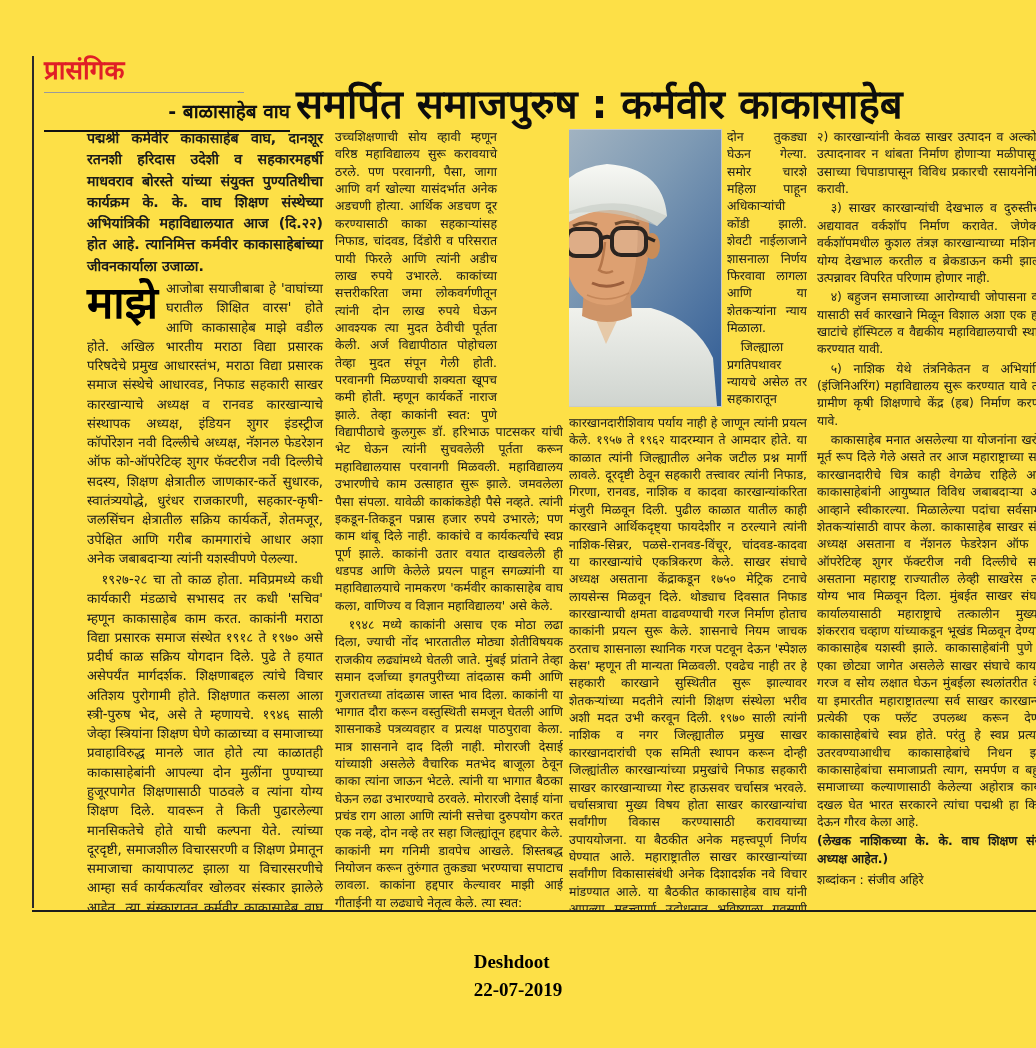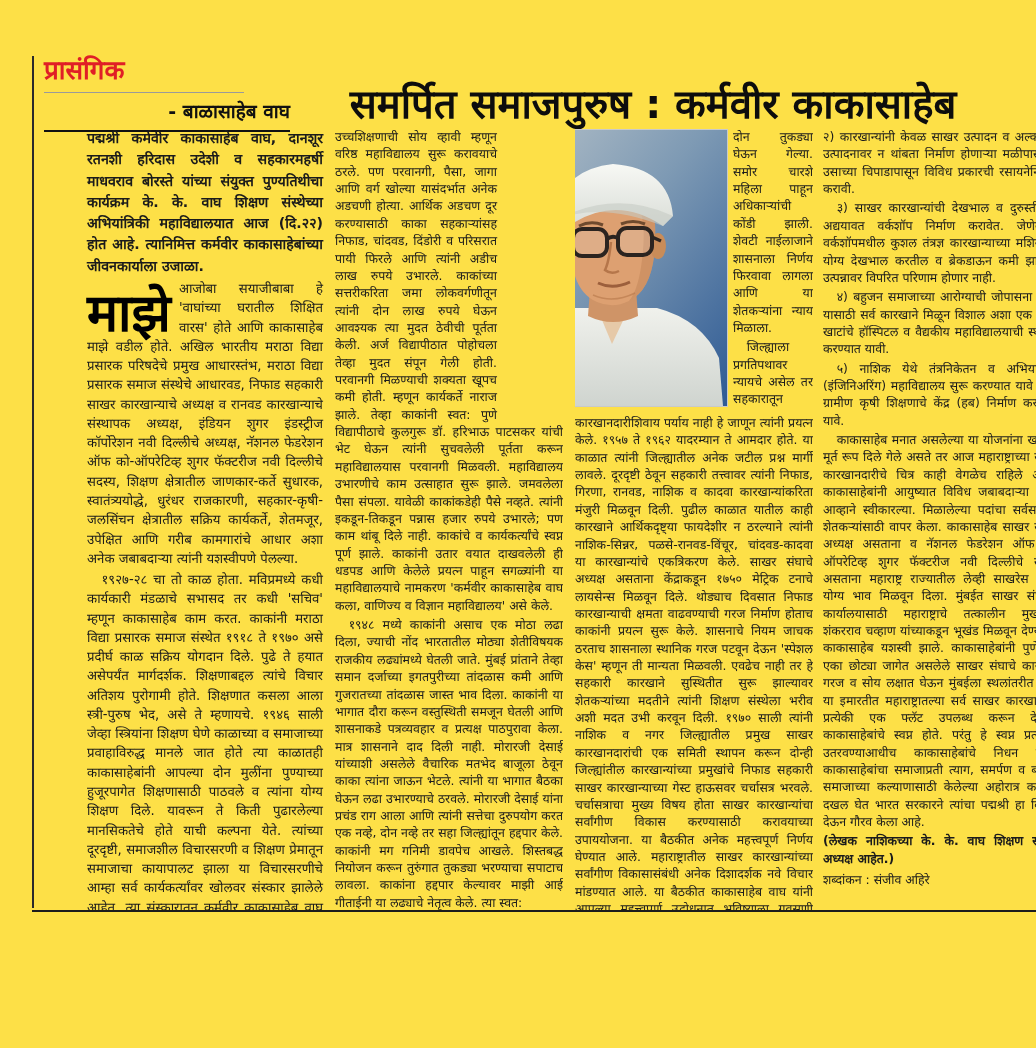--- a/index.html
+++ b/index.html
@@ -12,7 +12,7 @@
   .kicker-sep{height:1px;background:#9a9a9a;margin:7px 0 5px 0;width:200px;}
   .byline{font-weight:bold;font-size:19px;color:#111;text-align:right;}
   .byline-rule{height:2px;background:#111;margin-top:6px;width:246px;}
-  .headline{flex:1;text-align:center;font-size:40px;font-weight:bold;color:#0d0d0d;
+  .headline{flex:1;font-size:40px;font-weight:bold;color:#0d0d0d;
             line-height:1.15;padding:4px 0 0 6px;letter-spacing:0;}
   .body{position:absolute;left:32px;top:128px;width:980px;height:782px;
         border-bottom:2px solid #1c1c1c;display:flex;overflow:hidden;padding-left:43px;}

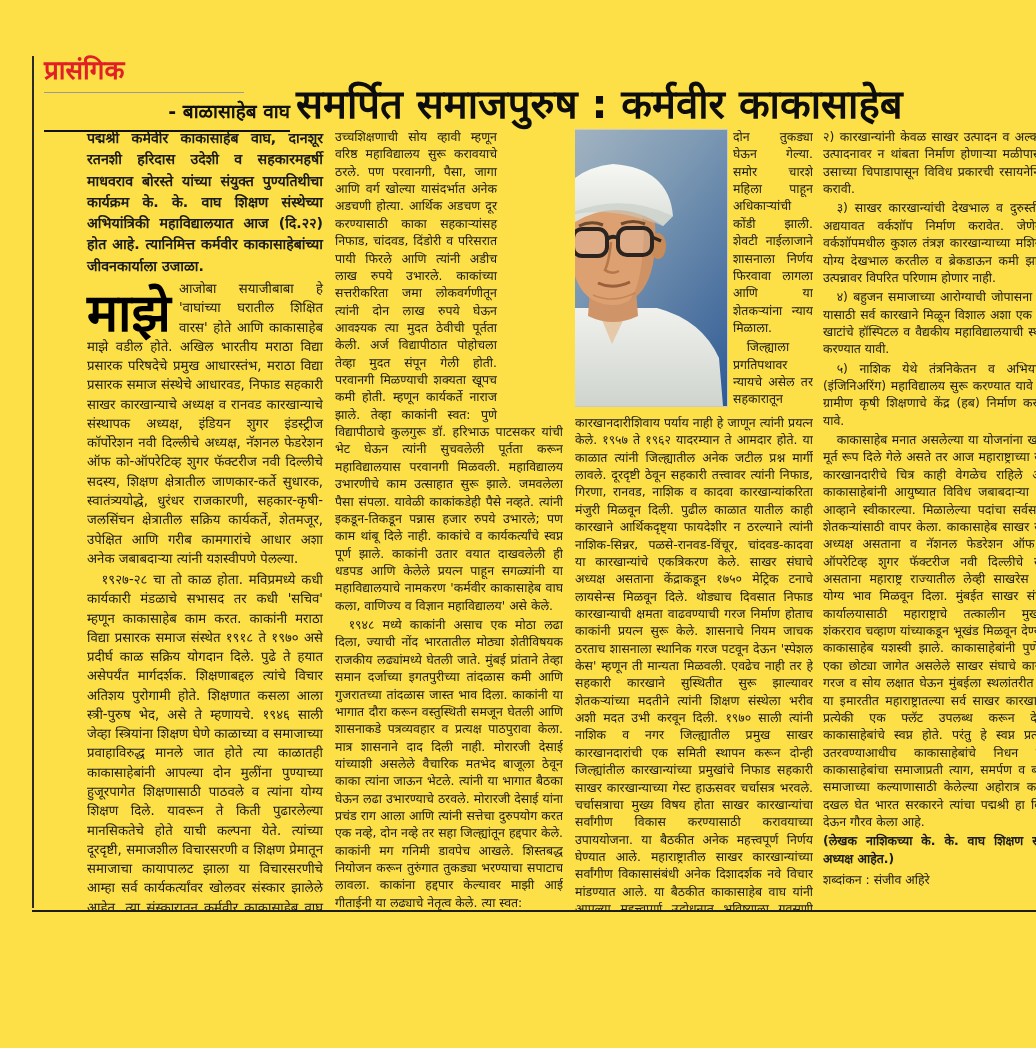--- a/index.html
+++ b/index.html
@@ -21,7 +21,7 @@
   .col p.no-indent{text-indent:0;}
   .col1{flex:0 0 236px;padding:0 8px 0 12px;font-size:13.2px;line-height:1.46;}
   .col2{flex:0 0 228px;margin-left:4px;font-size:12.4px;line-height:1.40;}
-  .col3{flex:0 0 238px;margin-left:12px;font-size:12.4px;line-height:1.40;}
+  .col3{flex:0 0 238px;margin-left:6px;font-size:12.4px;line-height:1.40;}
   .col4{flex:0 0 238px;margin-left:10px;font-size:12.4px;line-height:1.40;}
   .lead{font-weight:bold;font-size:14.2px;line-height:1.5;}
   .dropcap{float:left;font-weight:bold;font-size:52px;line-height:0.9;padding:4px 8px 0 0;color:#000;margin-top:7px;}

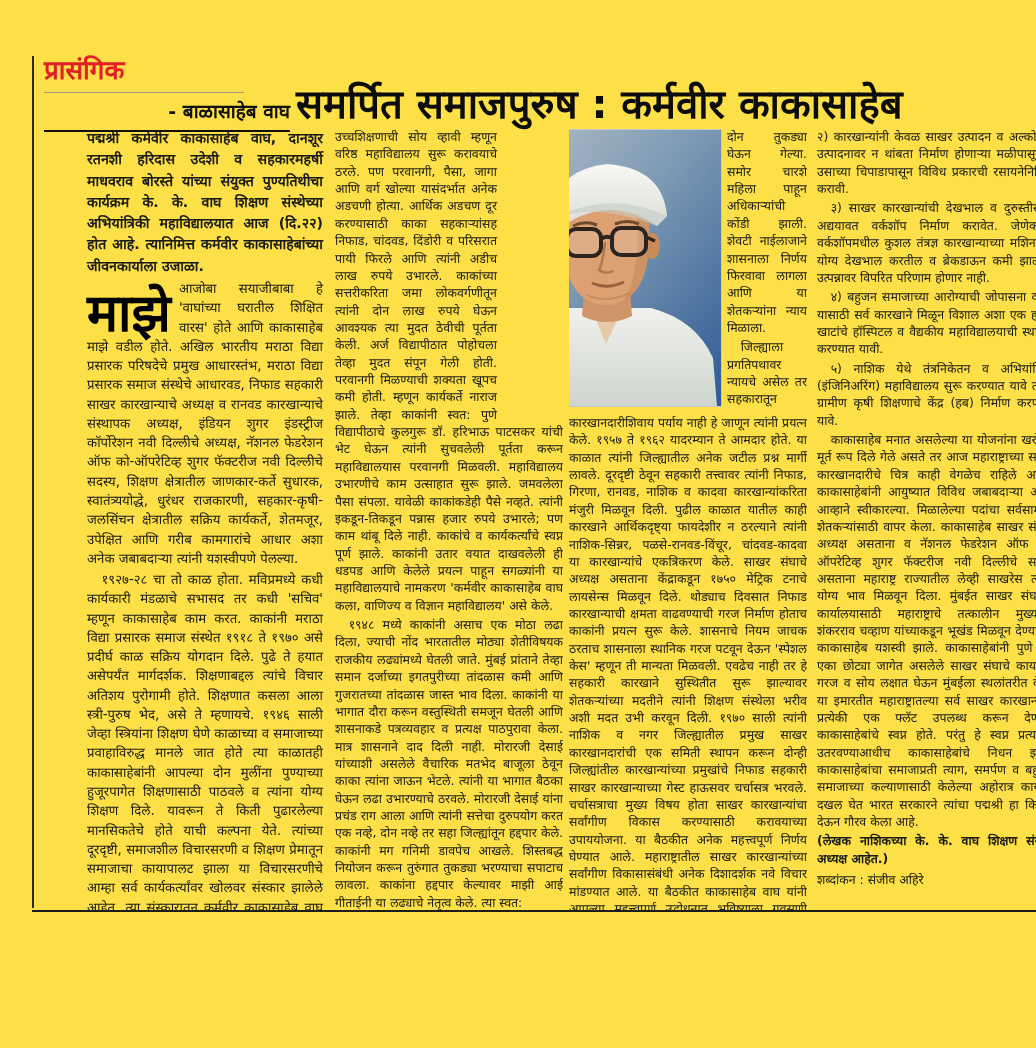--- a/index.html
+++ b/index.html
@@ -24,7 +24,7 @@
   .col3{flex:0 0 238px;margin-left:6px;font-size:12.4px;line-height:1.40;}
   .col4{flex:0 0 238px;margin-left:10px;font-size:12.4px;line-height:1.40;}
   .lead{font-weight:bold;font-size:14.2px;line-height:1.5;}
-  .dropcap{float:left;font-weight:bold;font-size:52px;line-height:0.9;padding:4px 8px 0 0;color:#000;margin-top:7px;}
+  .dropcap{float:left;font-weight:bold;font-size:44px;line-height:0.9;padding:4px 8px 0 0;color:#000;}
   .photo-spacer{float:right;width:66px;height:278px;}
   .photo-float{float:left;width:152px;height:280px;position:relative;margin:2px 6px 4px 0;}
   .photo-visual{position:absolute;right:0;top:0;width:230px;height:276px;box-shadow:0 0 0 1px #c9c9c9;}

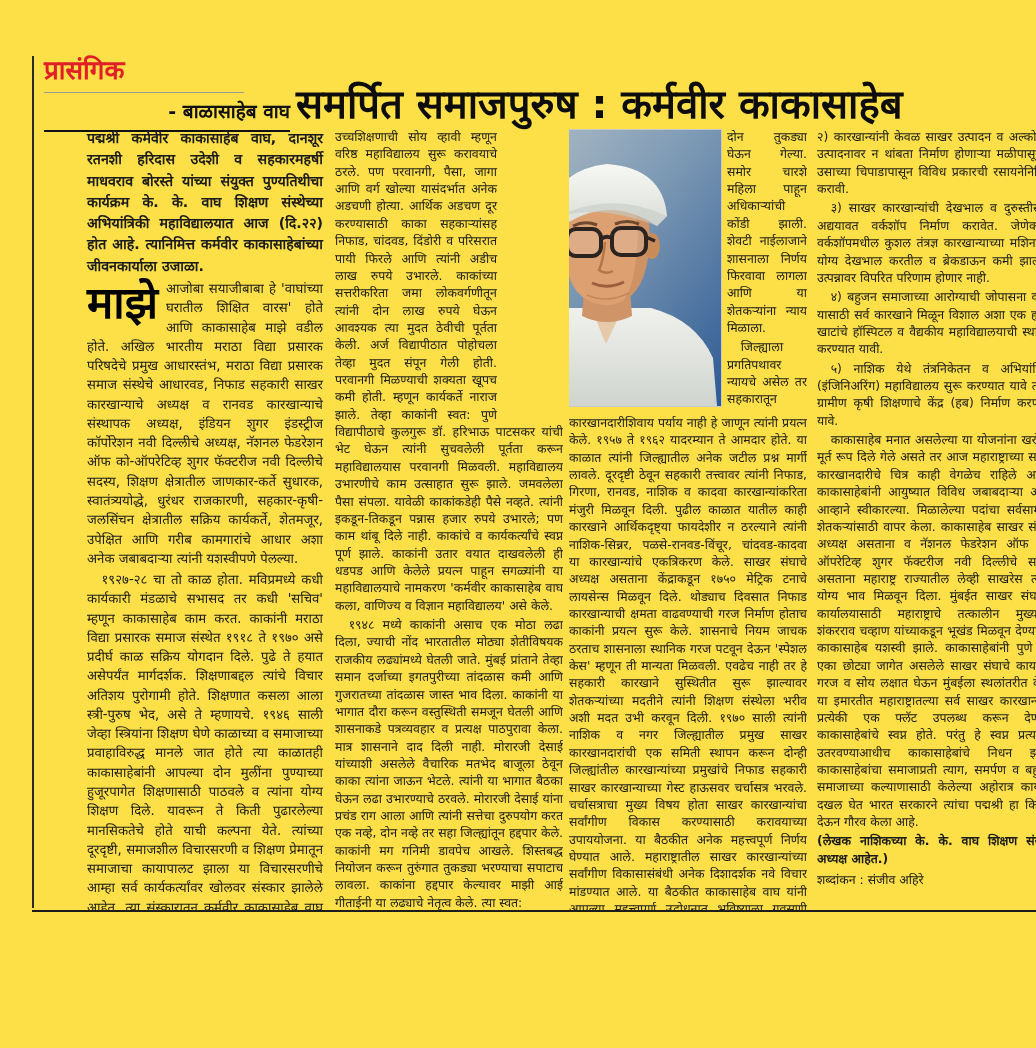--- a/index.html
+++ b/index.html
@@ -134,6 +134,12 @@
 
   </div>
 
+  <div class="footer">
+    <div class="footer-inner">
+      <div>Deshdoot</div>
+      <div>22-07-2019</div>
+    </div>
+  </div>
 </div>
 
 </body></html>

